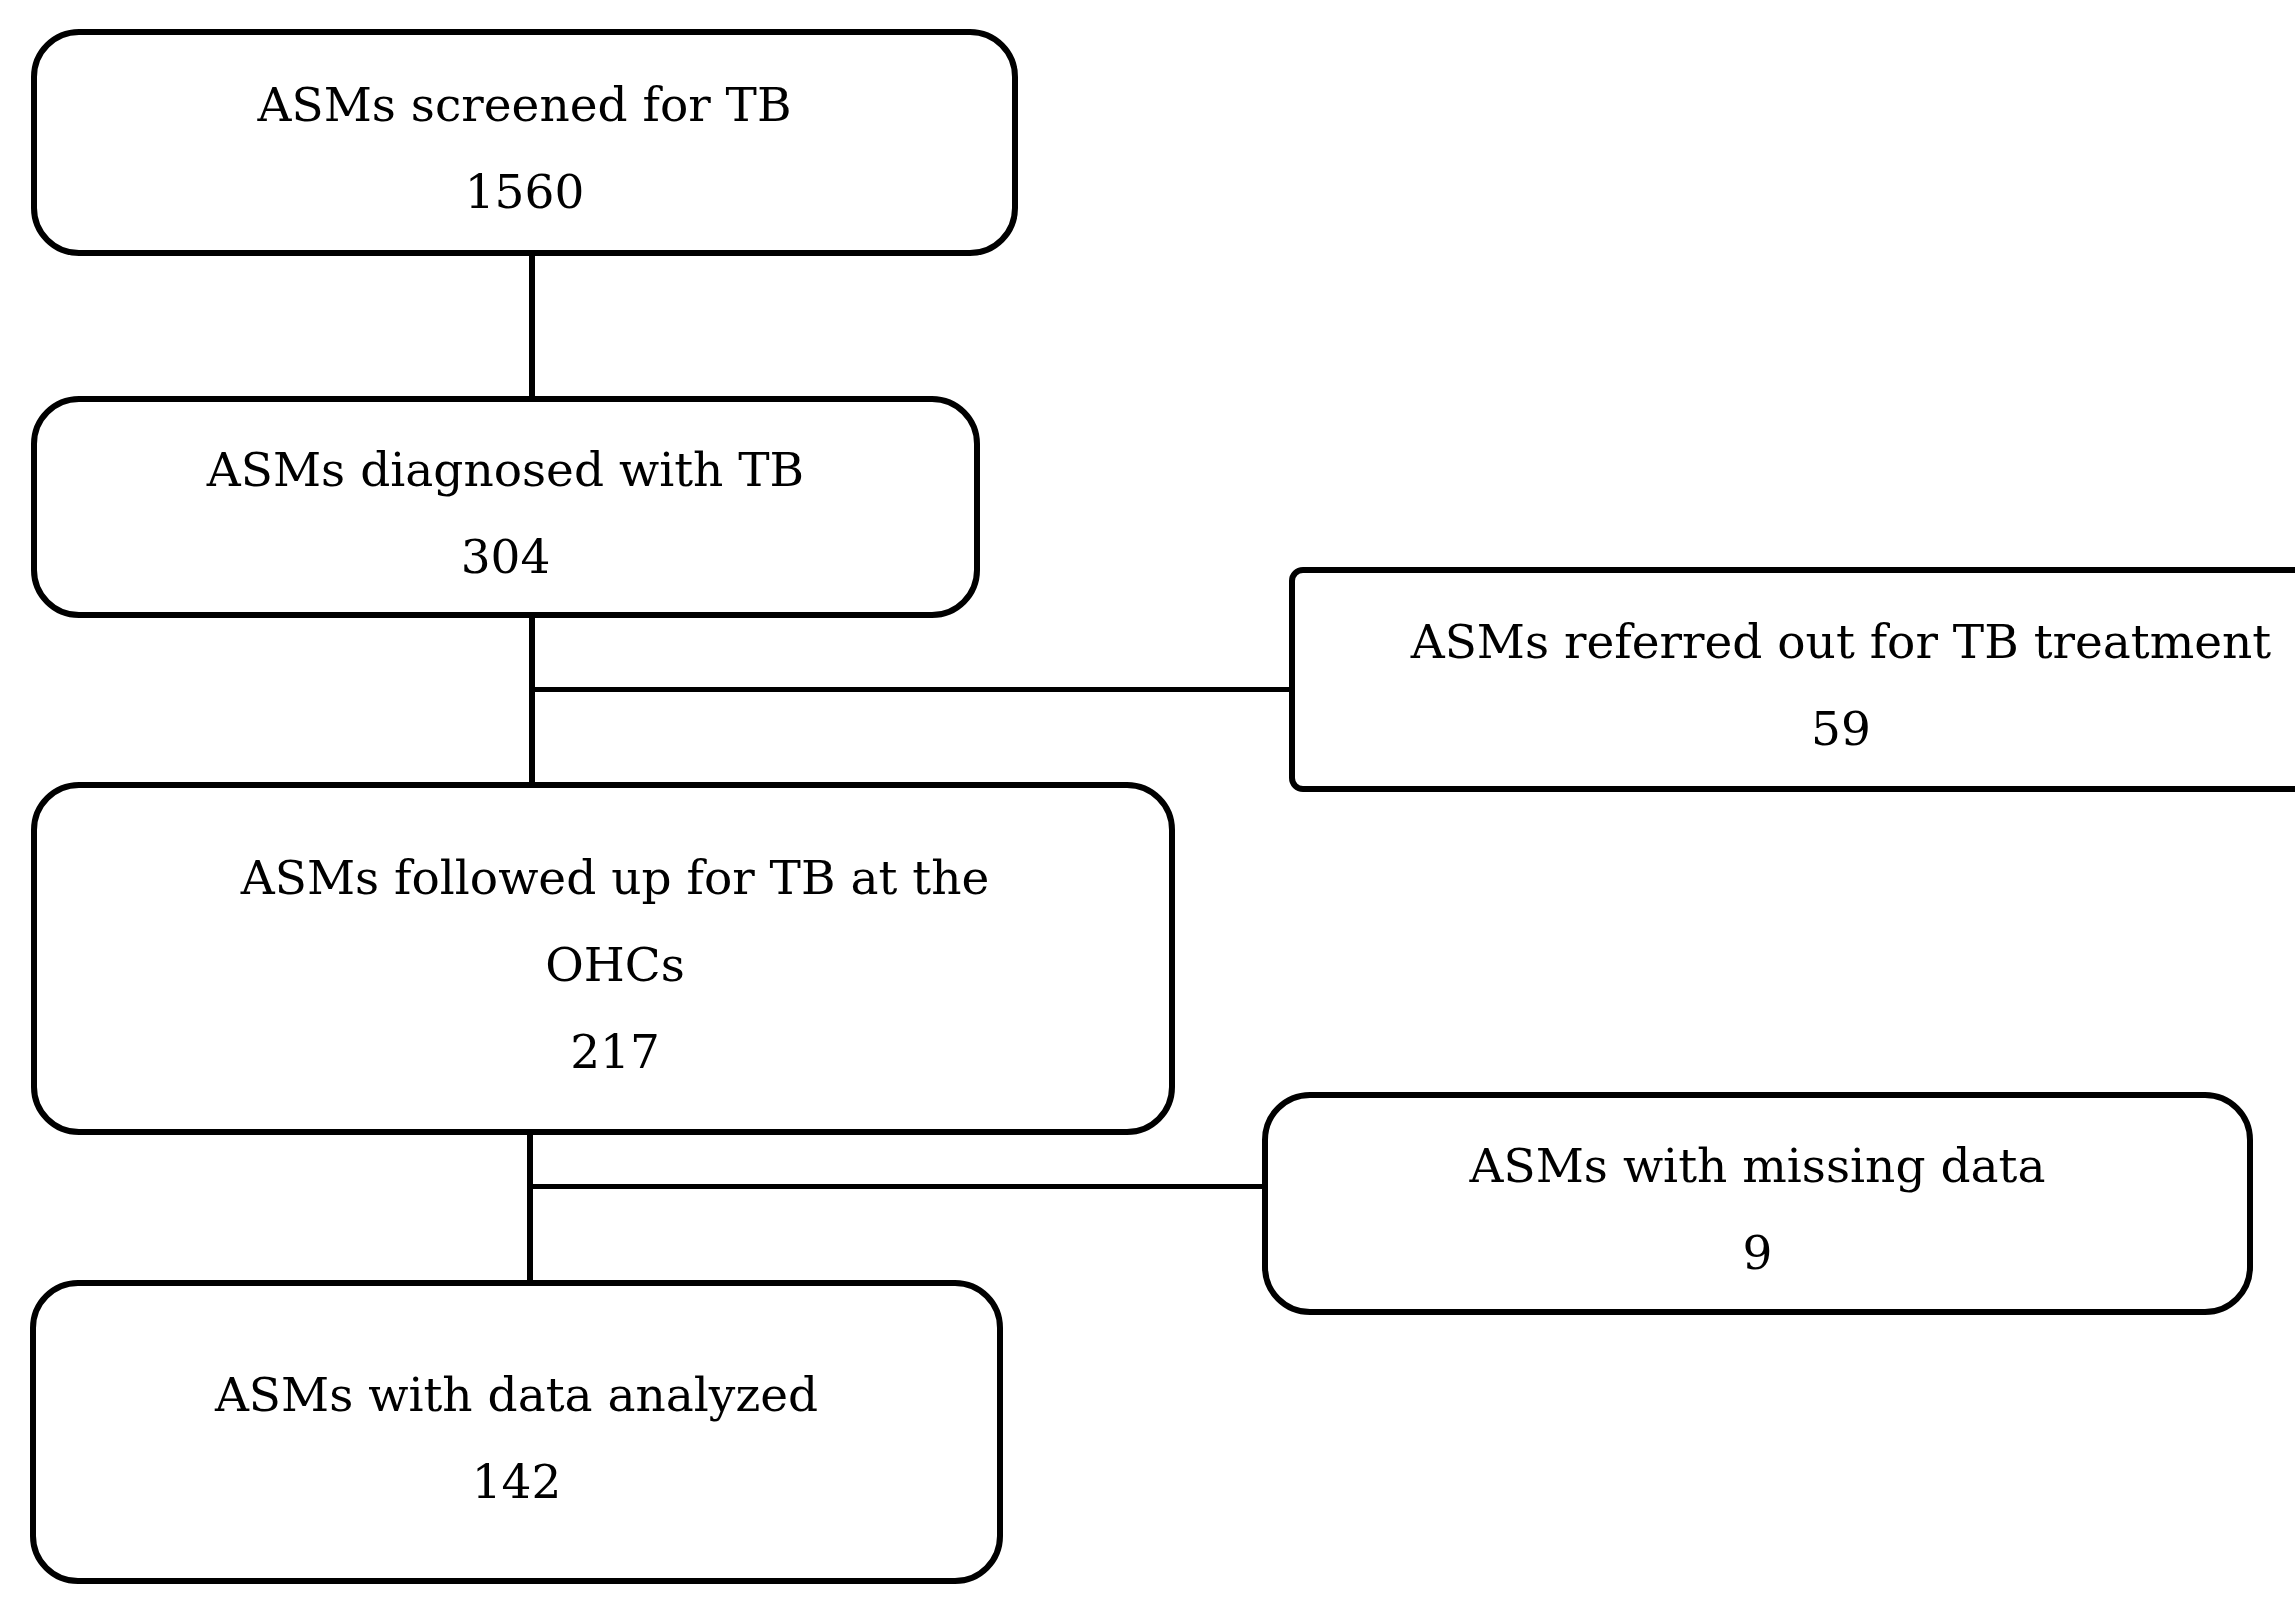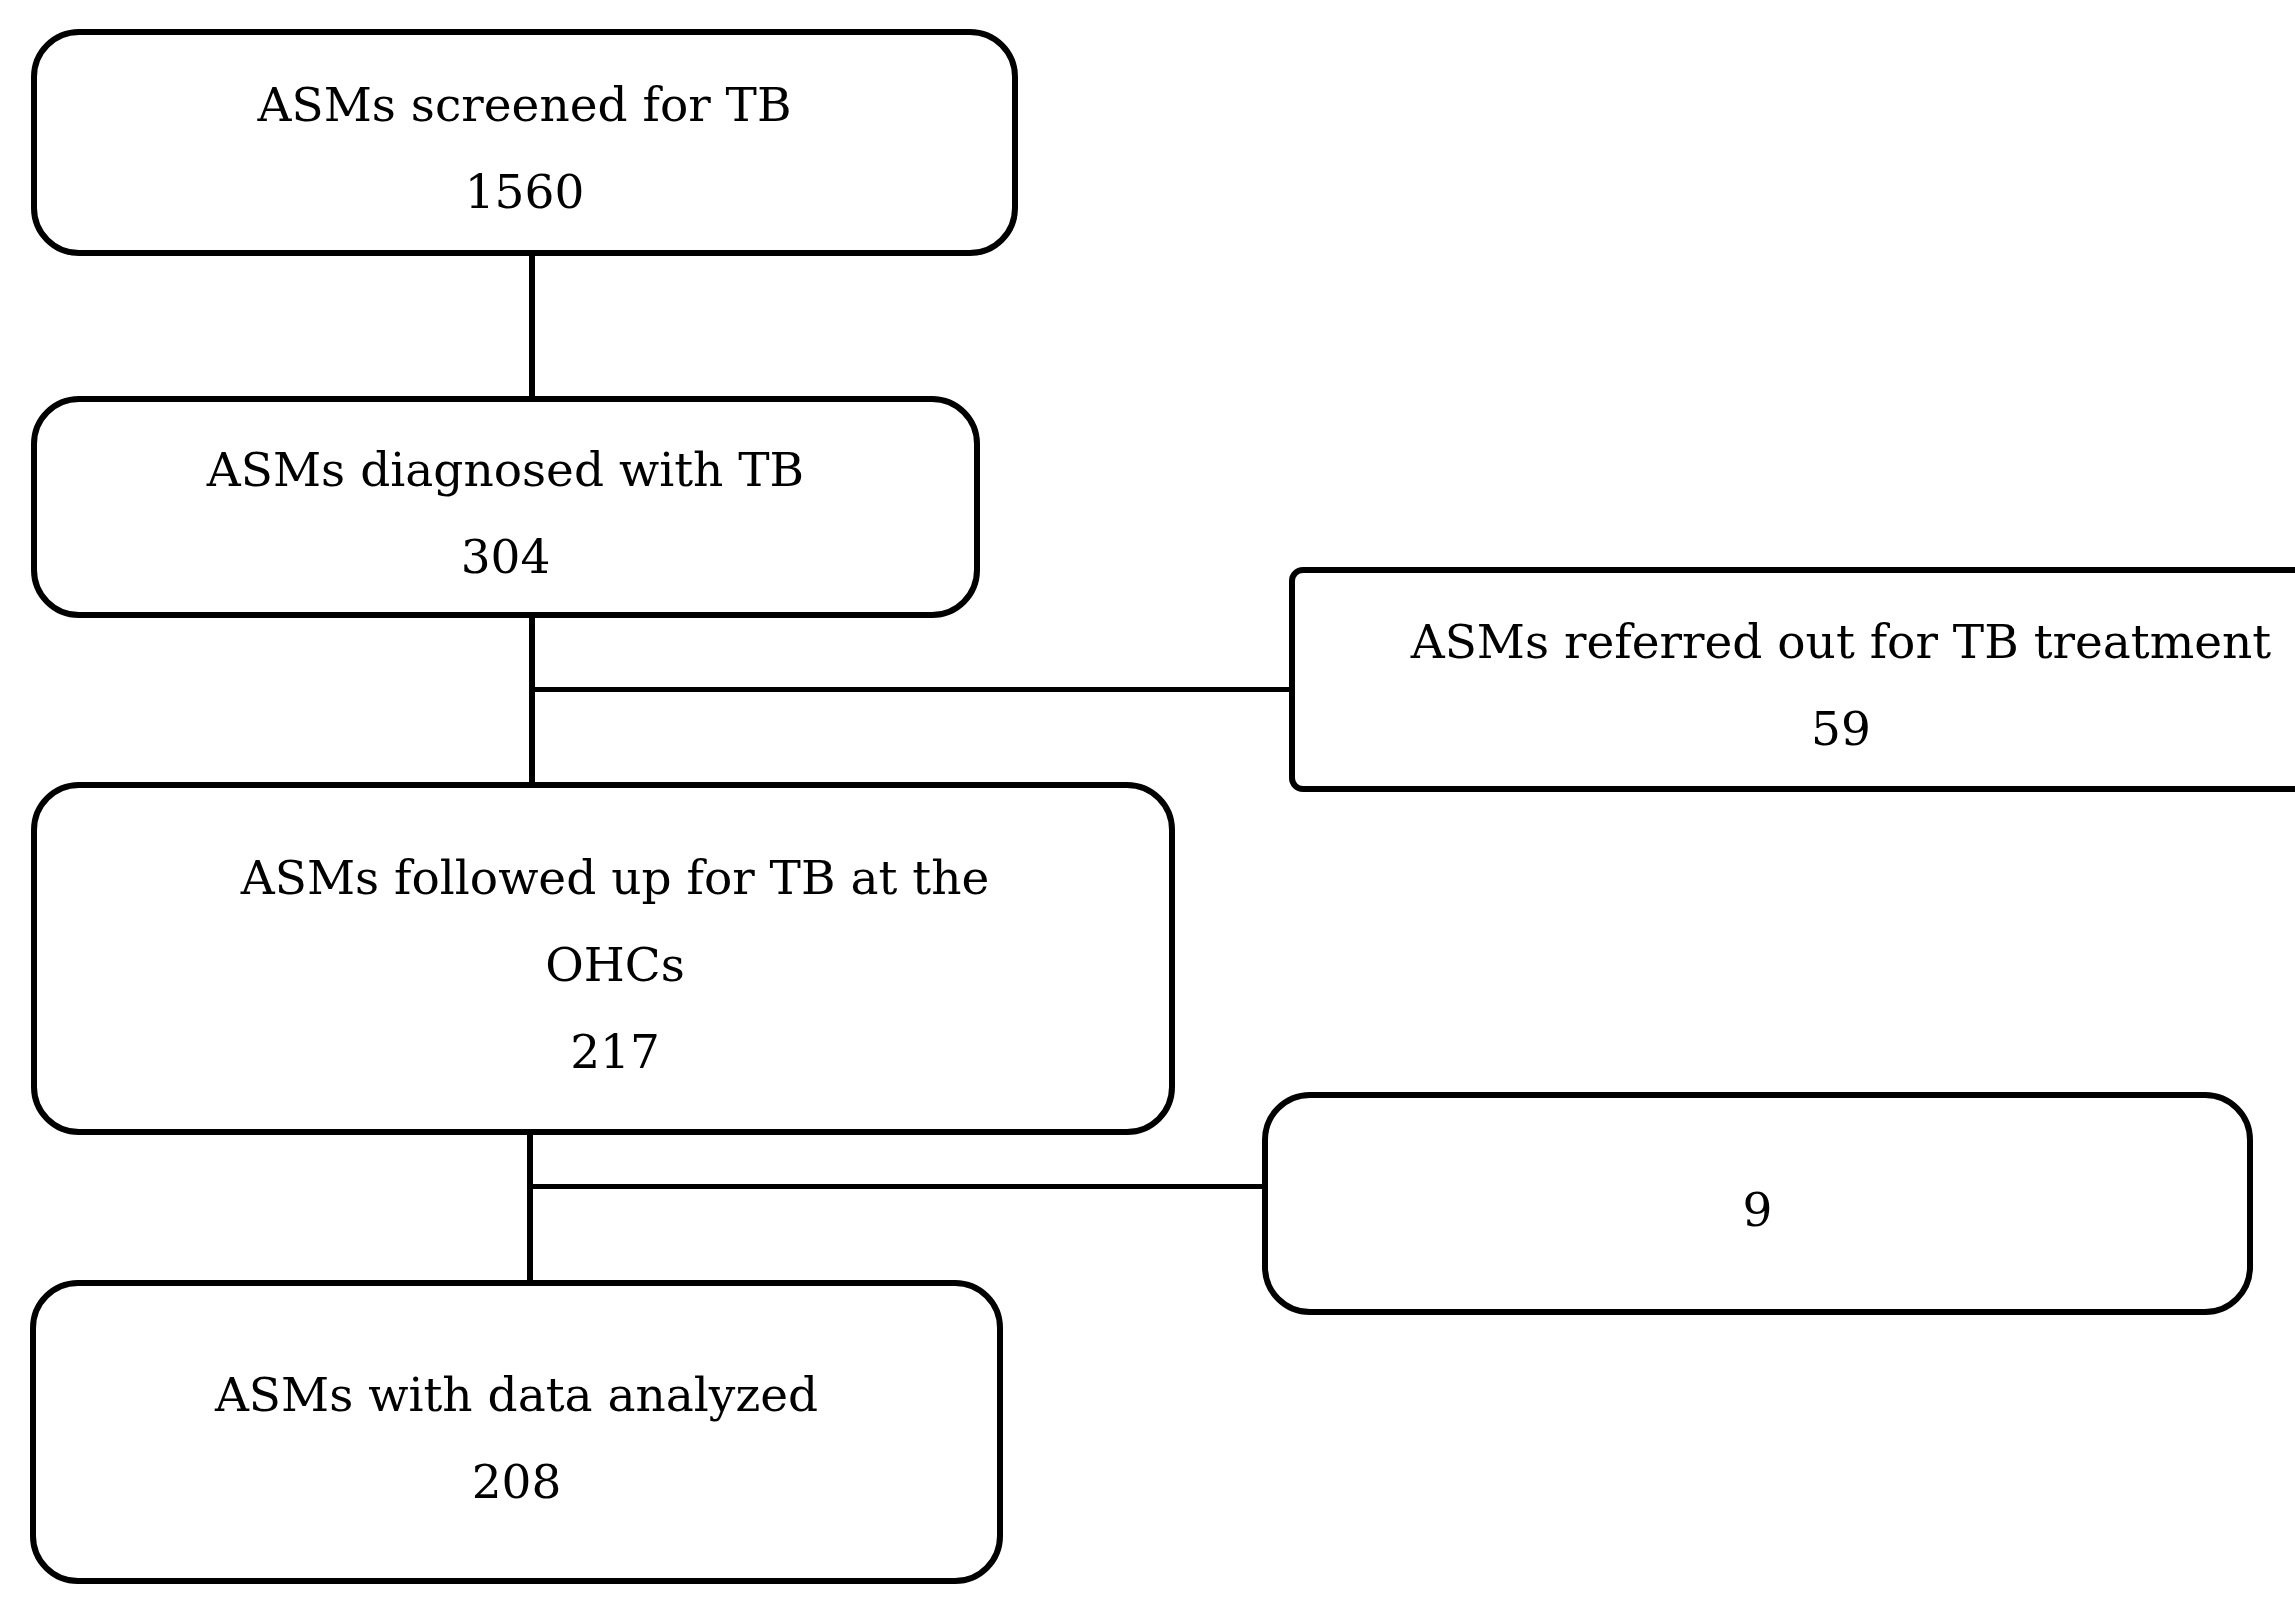--- a/index.html
+++ b/index.html
@@ -70,6 +70,7 @@
   </div>
 
   <div class="flow-box" style="left:1262px; top:1092px; width:991px; height:223px;">
+    <div class="line">ASMs with missing data</div>
     <div class="line">9</div>
   </div>
 

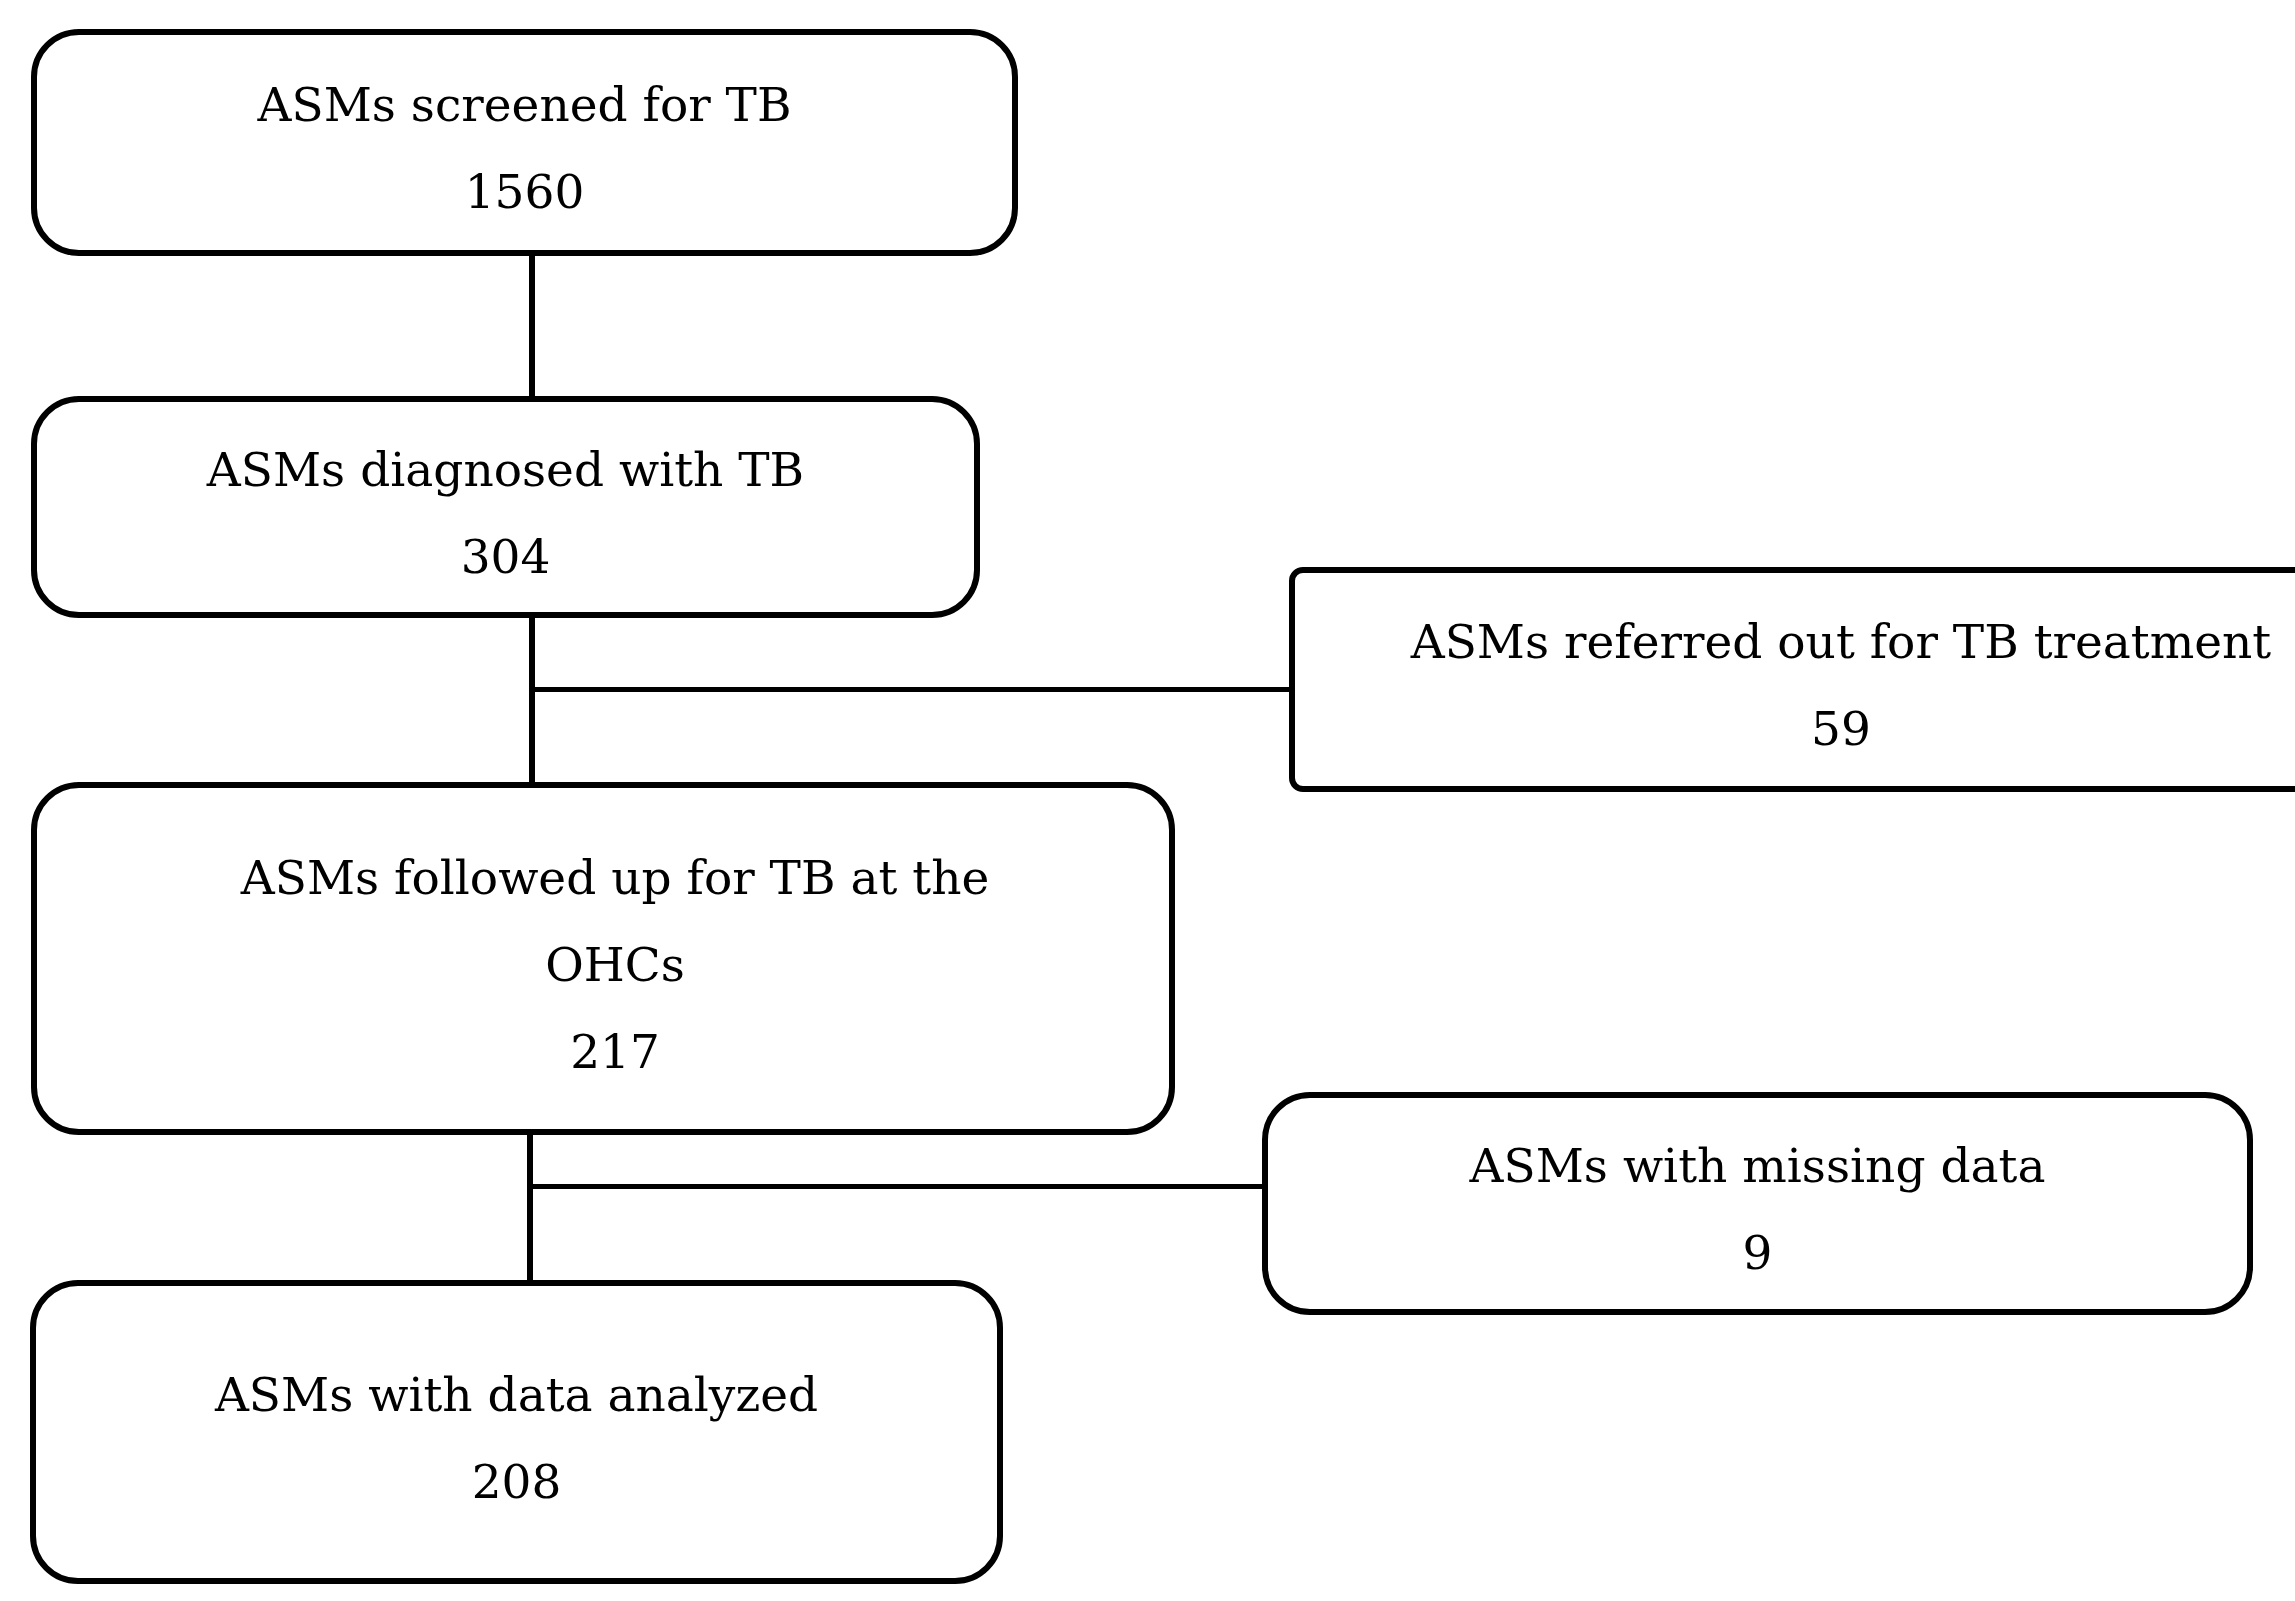--- a/index.html
+++ b/index.html
@@ -61,7 +61,7 @@
 
   <div class="flow-box" style="left:30px; top:1280px; width:973px; height:304px;">
     <div class="line">ASMs with data analyzed</div>
-    <div class="line">208</div>
+    <div class="line">142</div>
   </div>
 
   <div class="flow-box" style="left:1289px; top:567px; width:1104px; height:225px;border-radius:14px;">

